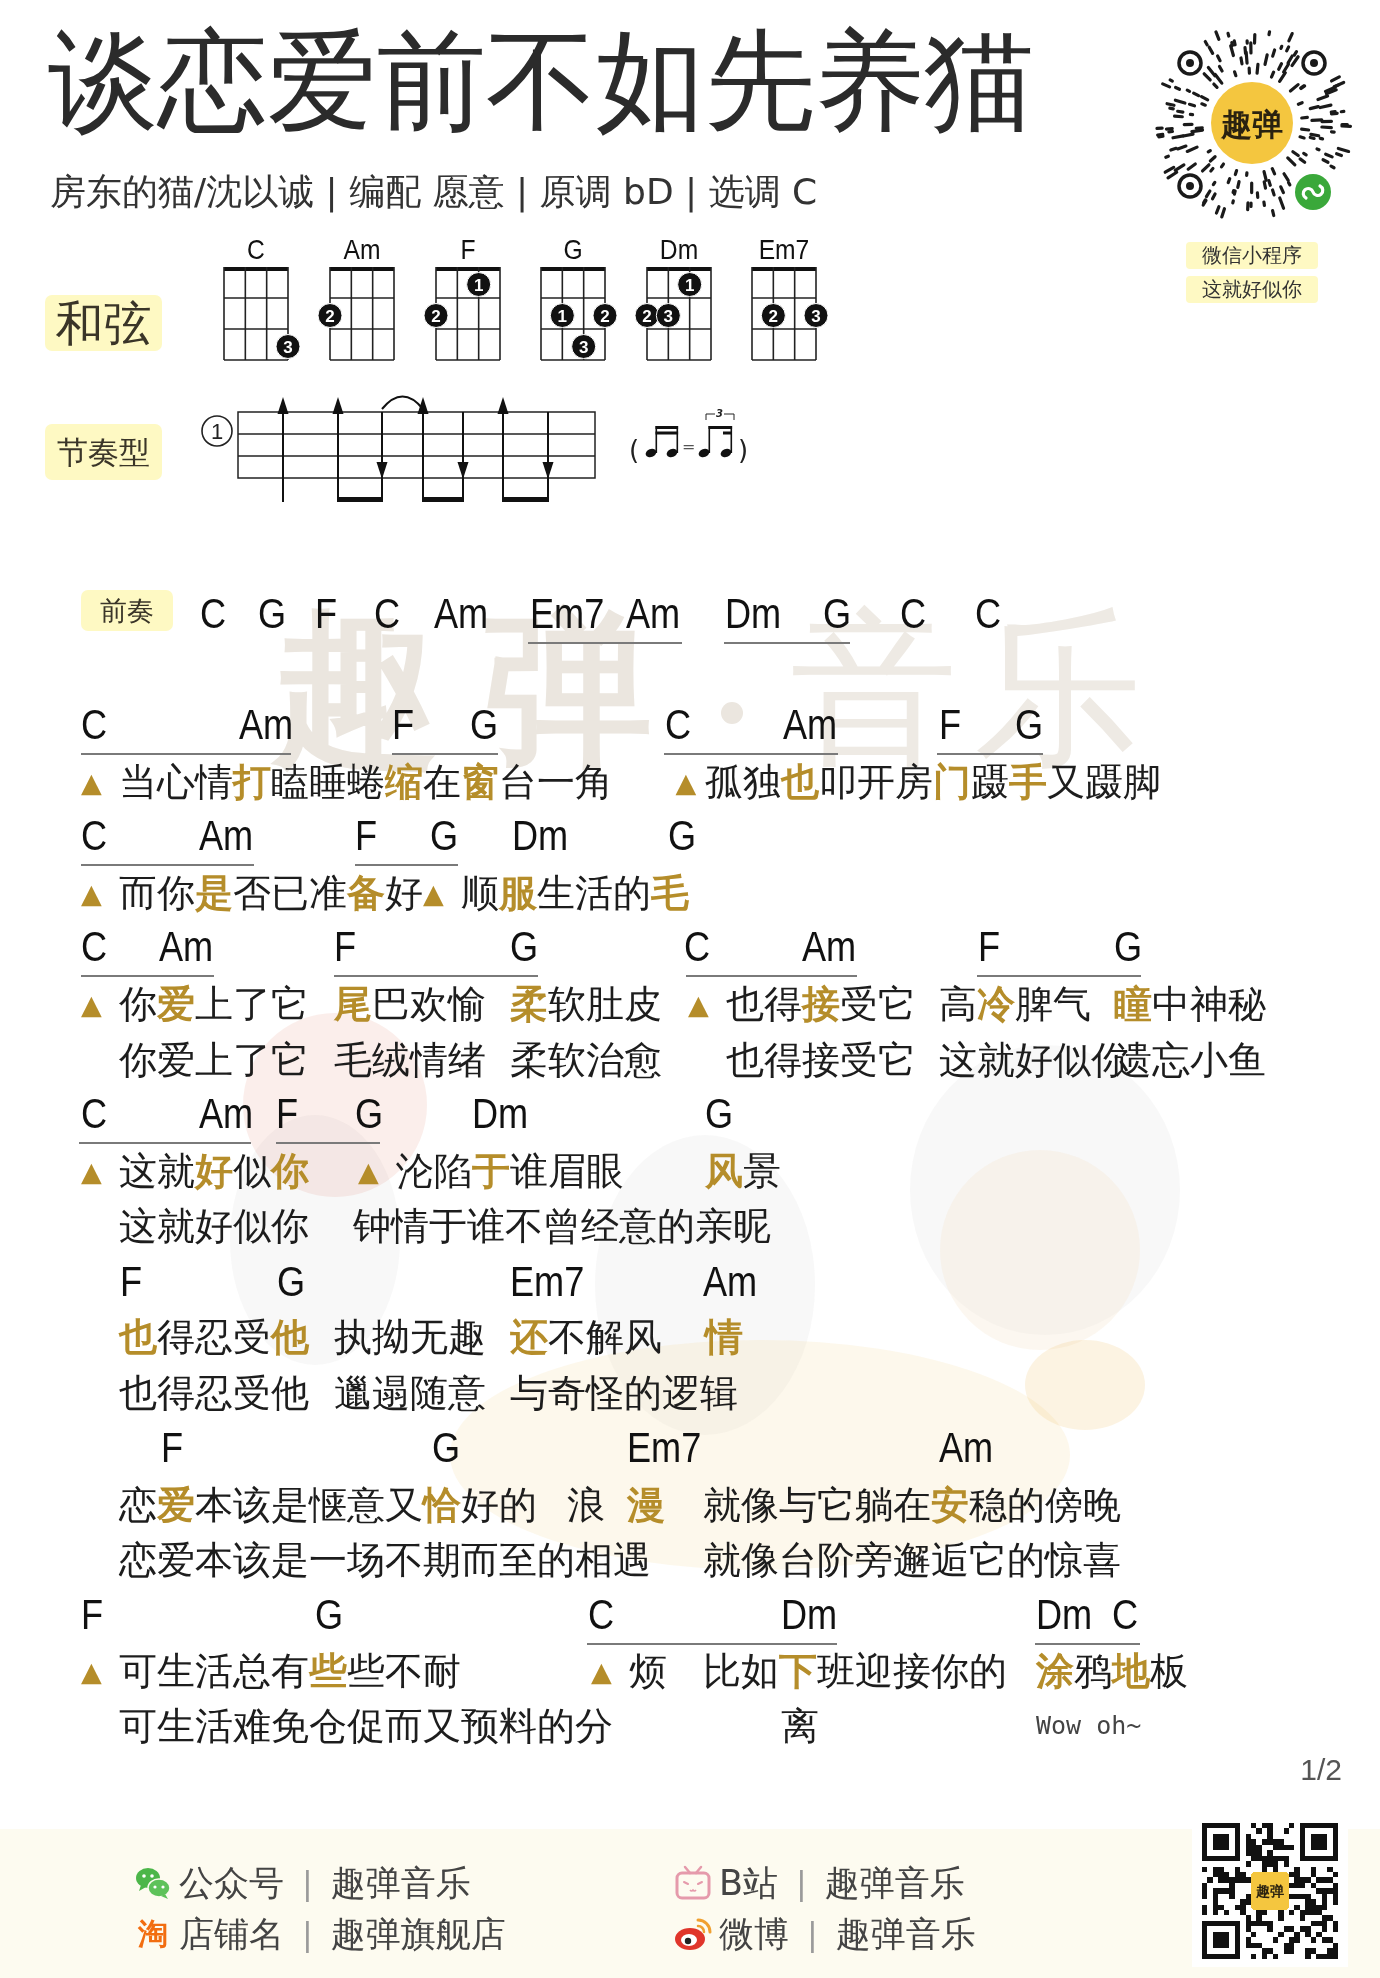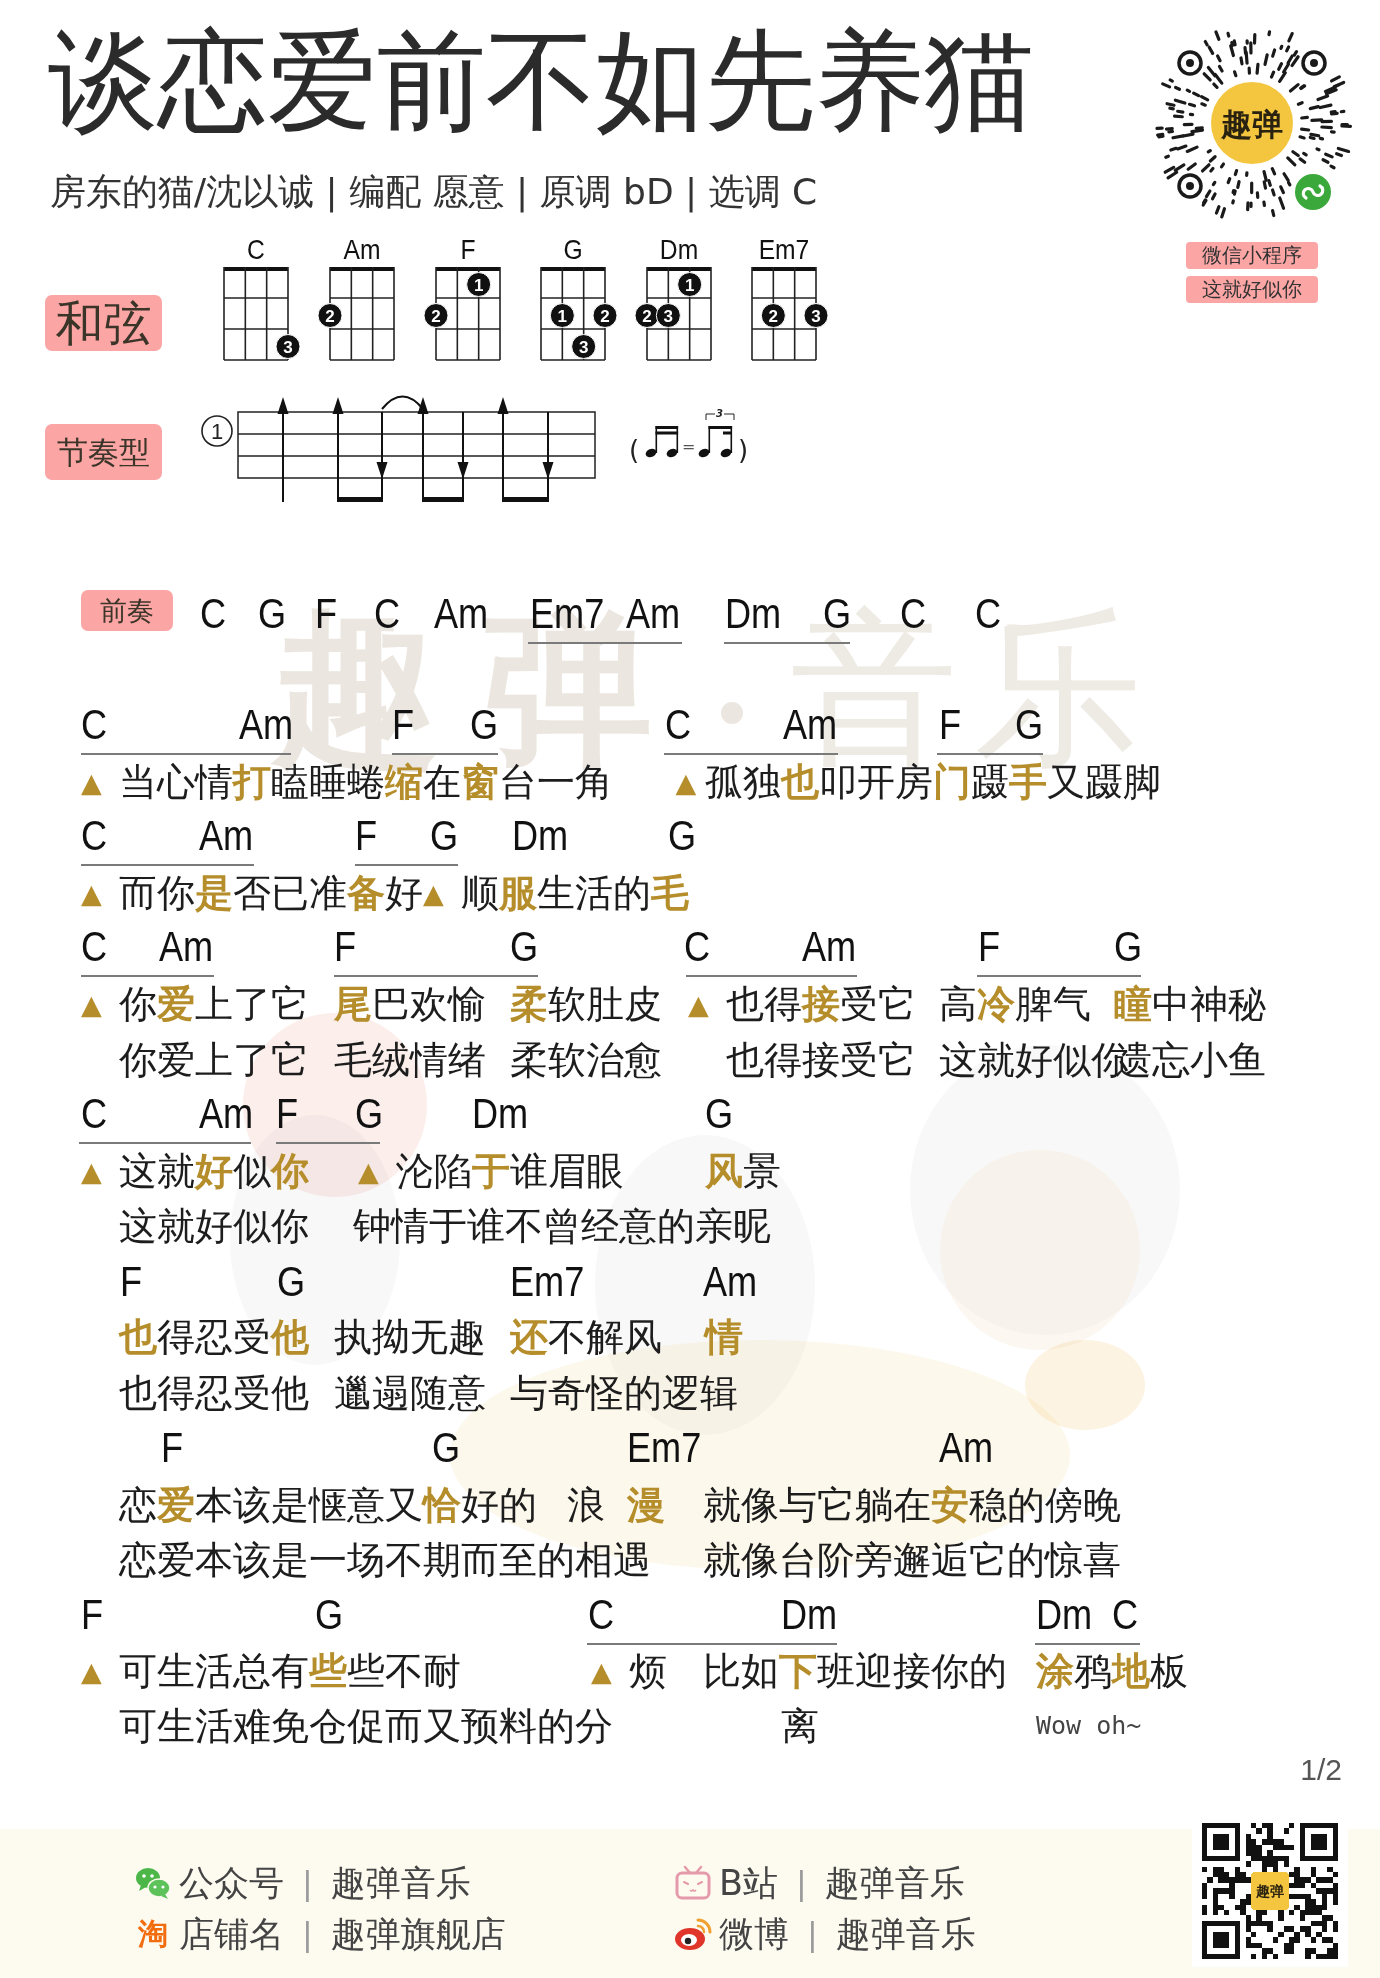--- a/index.html
+++ b/index.html
@@ -7,7 +7,7 @@
 .abs{position:absolute;}
 .title{left:48px;top:14px;font-size:110px;line-height:134px;color:#2b2b2b;white-space:nowrap;letter-spacing:-0.5px;}
 .subtitle{left:50px;top:168px;font-size:36px;line-height:48px;color:#333;white-space:pre;}
-.badge{background:#fca5a5;border-radius:7px;color:#3a3528;text-align:center;white-space:nowrap;}
+.badge{background:#fef9c3;border-radius:7px;color:#3a3528;text-align:center;white-space:nowrap;}
 .badge-chords{left:45px;top:295px;width:117px;height:56px;line-height:56px;font-size:48px;}
 .badge-rhythm{left:45px;top:424px;width:117px;height:56px;line-height:56px;font-size:31px;}
 .badge-prelude{left:81px;top:590px;width:92px;height:41px;line-height:41px;font-size:27px;}

